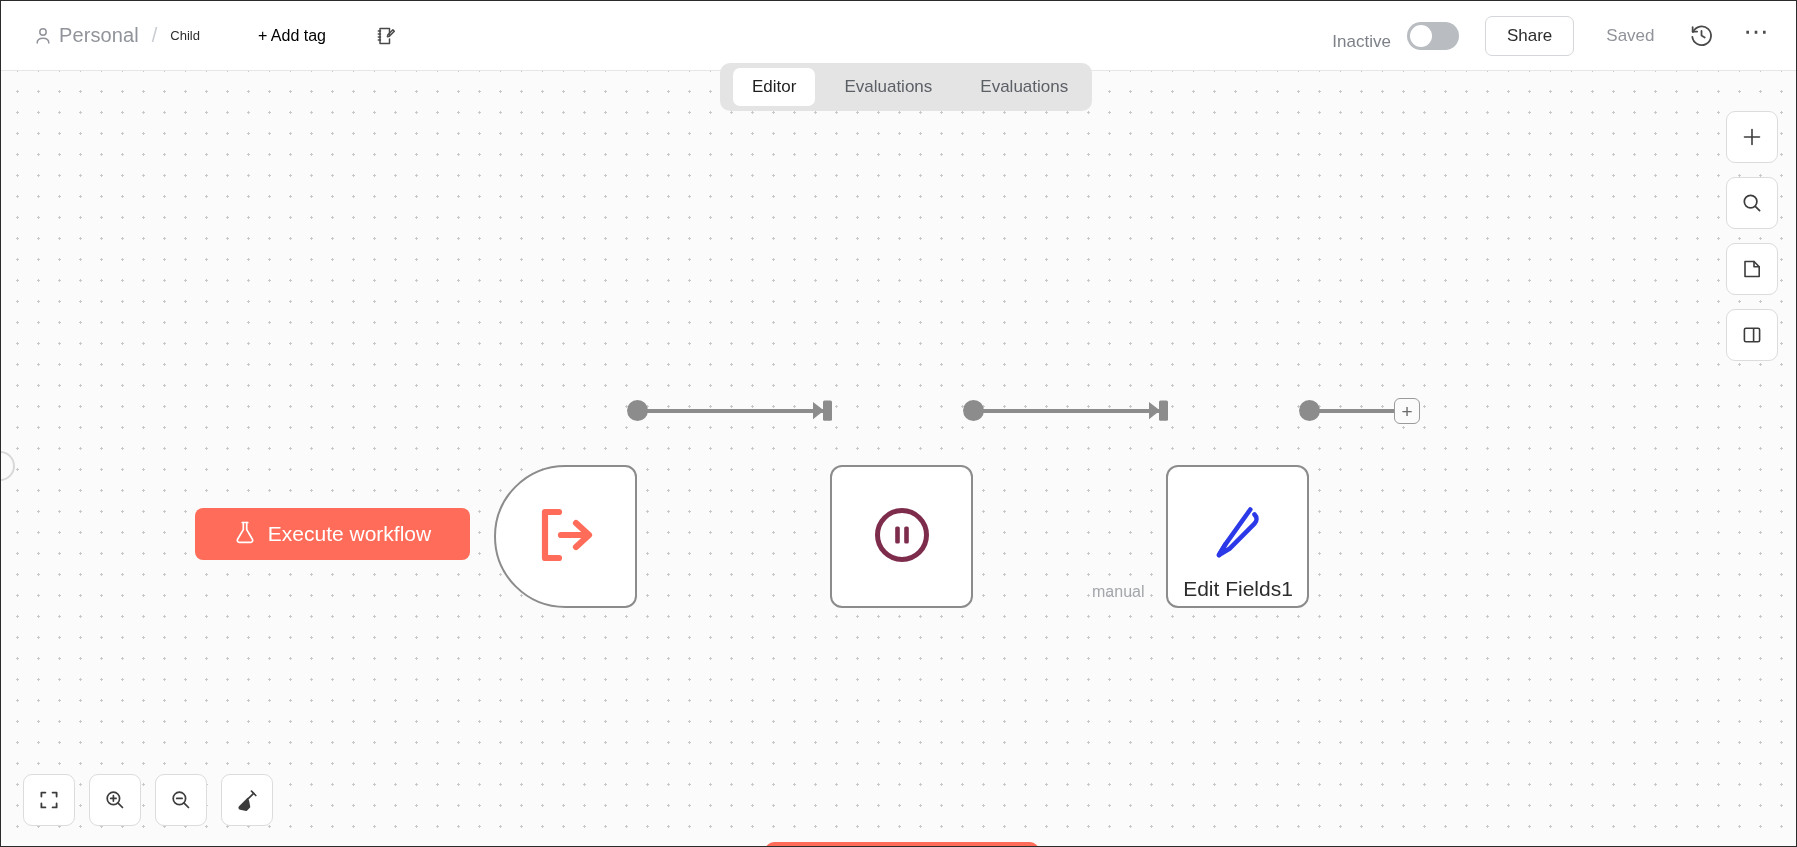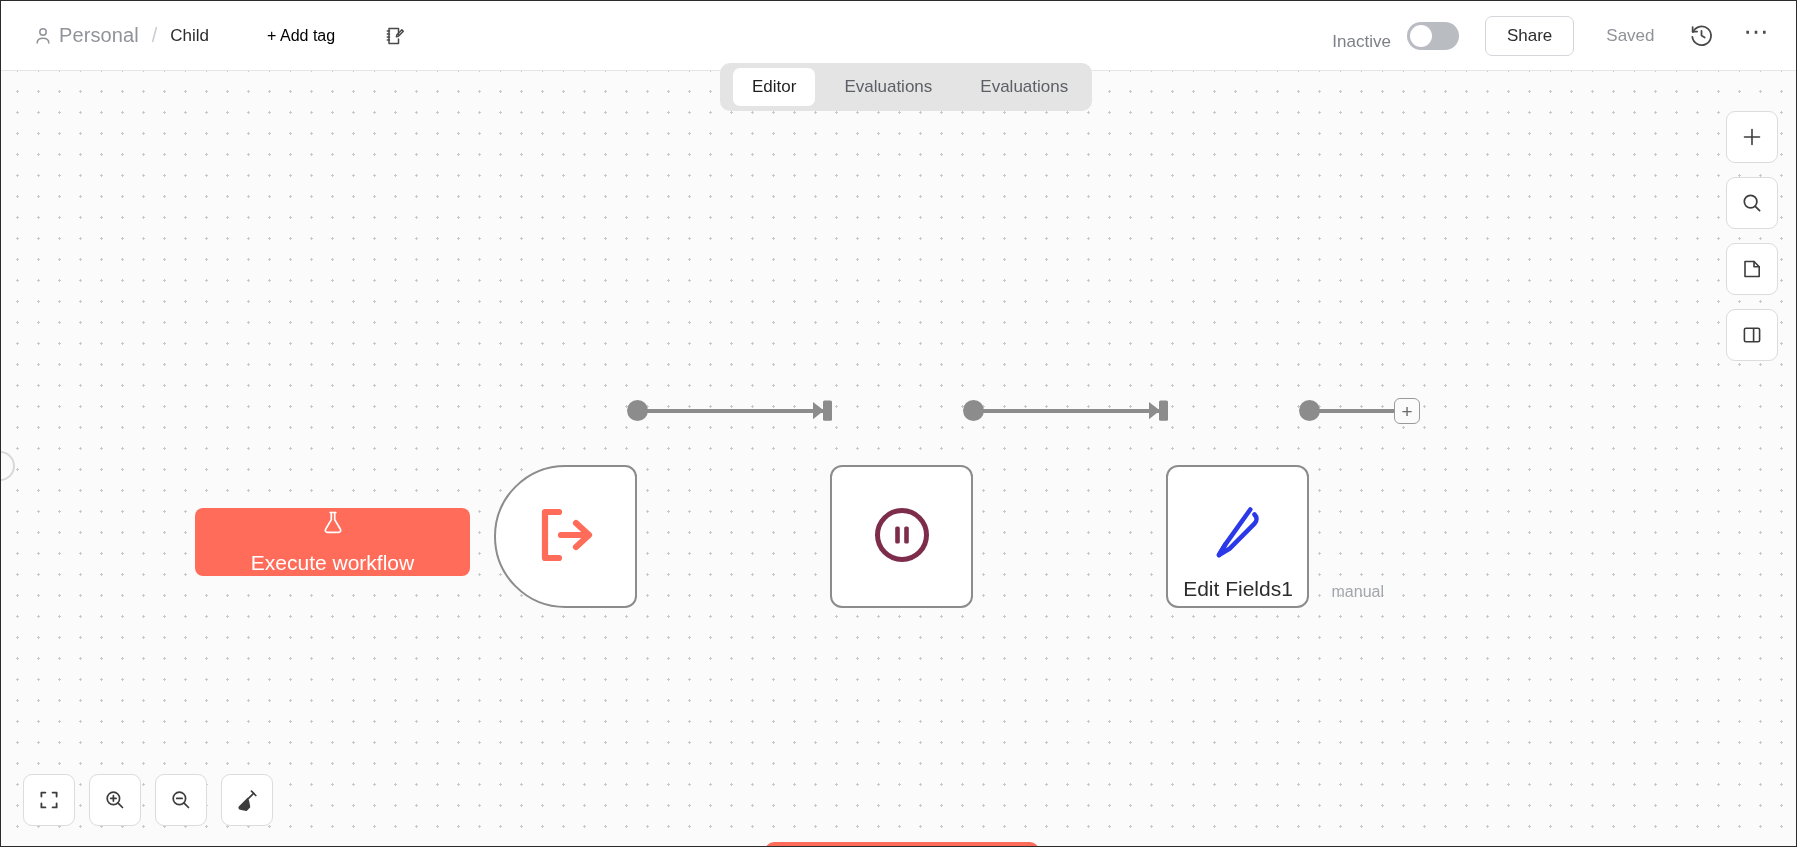--- a/index.html
+++ b/index.html
@@ -32,7 +32,7 @@
     font-size: 20px; color: #909399; font-weight: 400; letter-spacing: .1px;
   }
   .crumb-sep { font-size: 20px; color: #c9ccd1; margin: 0 13px; font-weight: 300;}
-  .crumb-title { font-size: 17px; color: #2d2d2d; font-weight: 400; }
+  .crumb-title { font-size: 13px; color: #2d2d2d; font-weight: 400; }
   .add-tag {
     font-size: 16px; color: #000000; margin-left: 58px; cursor: pointer;
     white-space: nowrap;

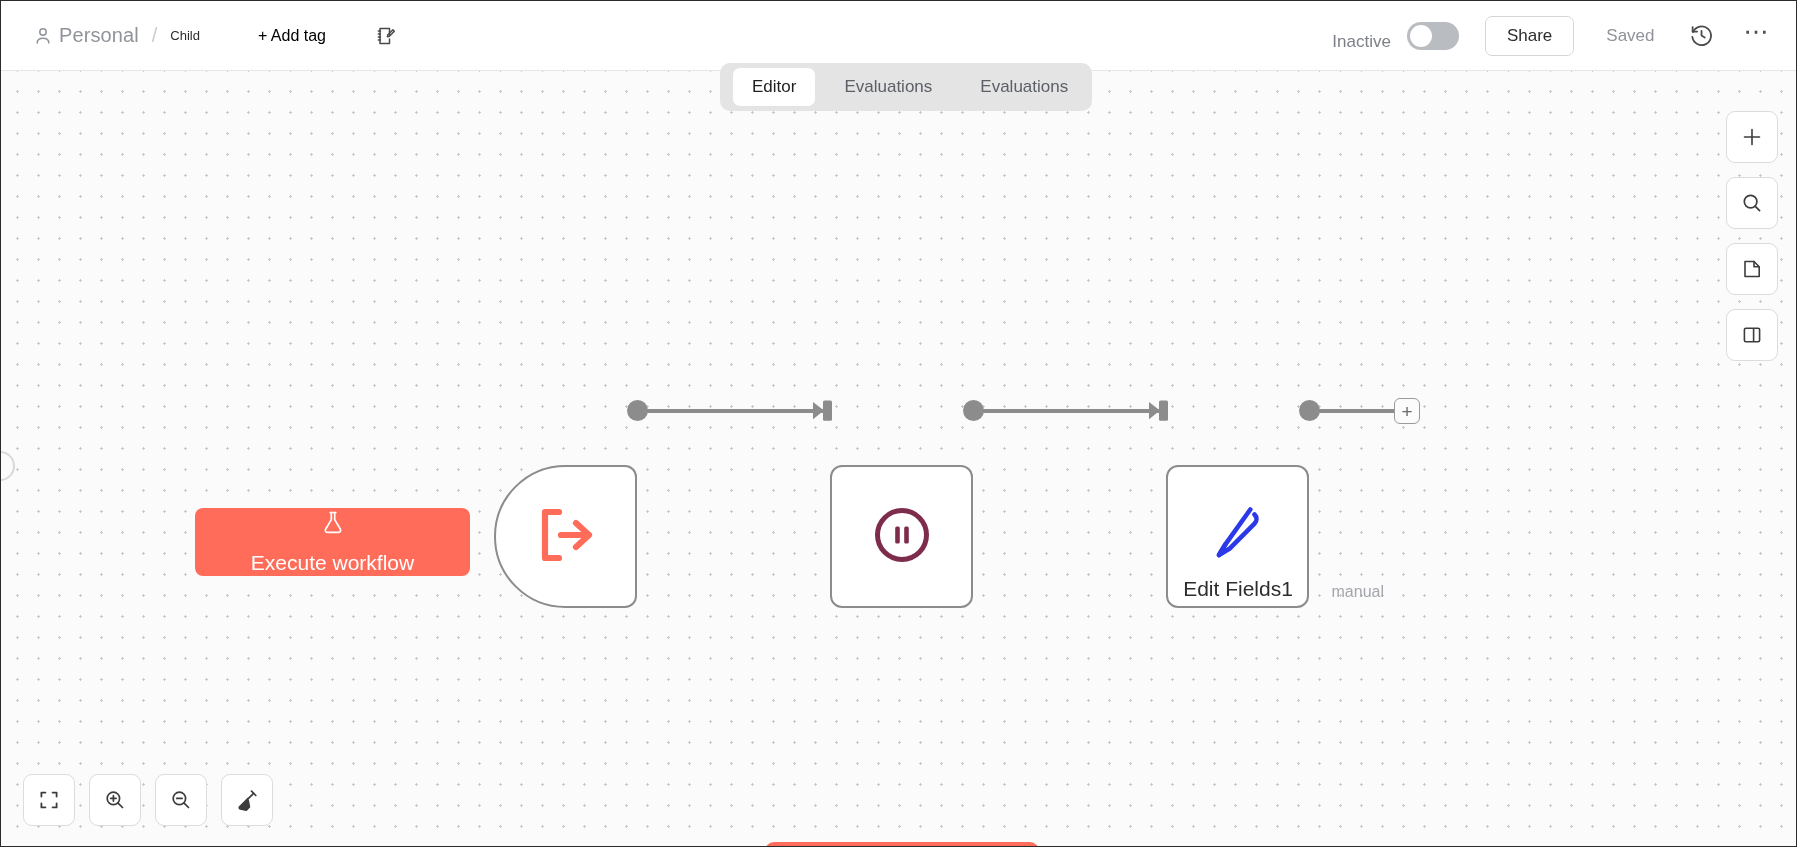--- a/index.html
+++ b/index.html
@@ -152,7 +152,7 @@
     gap: 12px; cursor: pointer;
     font-size: 21px;
   }
-  .exec-pill.small { left: 194px; top: 437px; width: 275px; height: 68px; flex-direction: column; }
+  .exec-pill.small { left: 194px; top: 437px; width: 275px; height: 52px; }
   .exec-pill.bottom {
     left: 764px; top: 771px; width: 274px; height: 58px;
     font-size: 21px; border-radius: 9px;

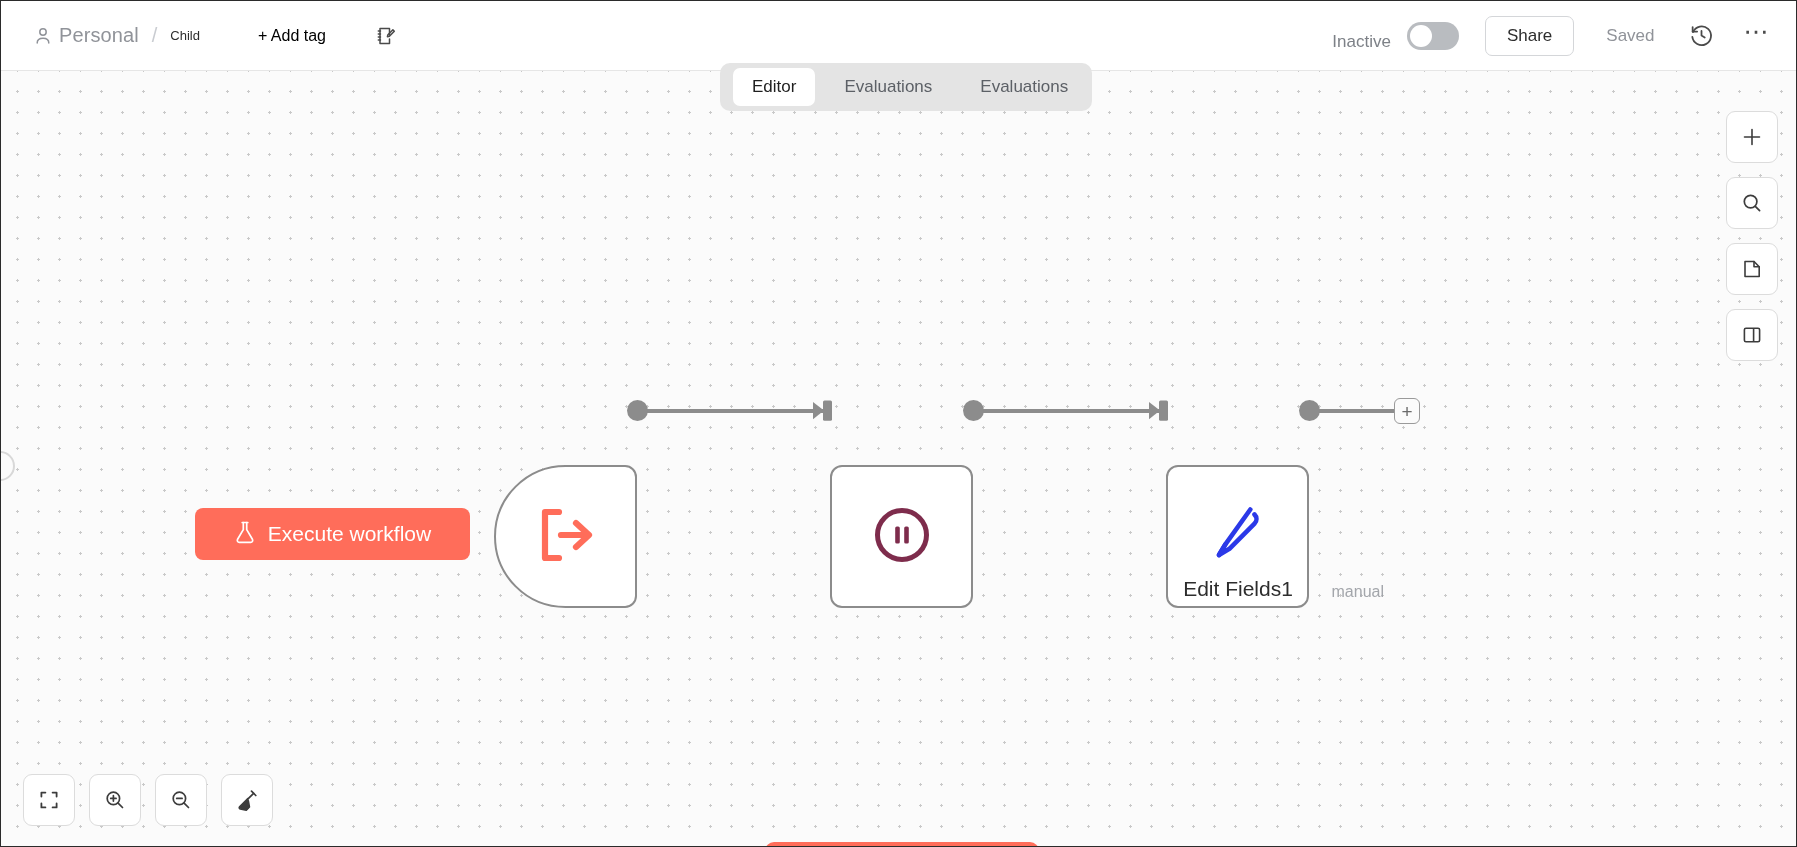--- a/index.html
+++ b/index.html
@@ -138,7 +138,7 @@
     pointer-events: none;
   }
   .node-sublabel {
-    position: absolute; text-align: right;
+    position: absolute; text-align: left;
     font-size: 16px; color: #a3a6ab;
     pointer-events: none;
   }

